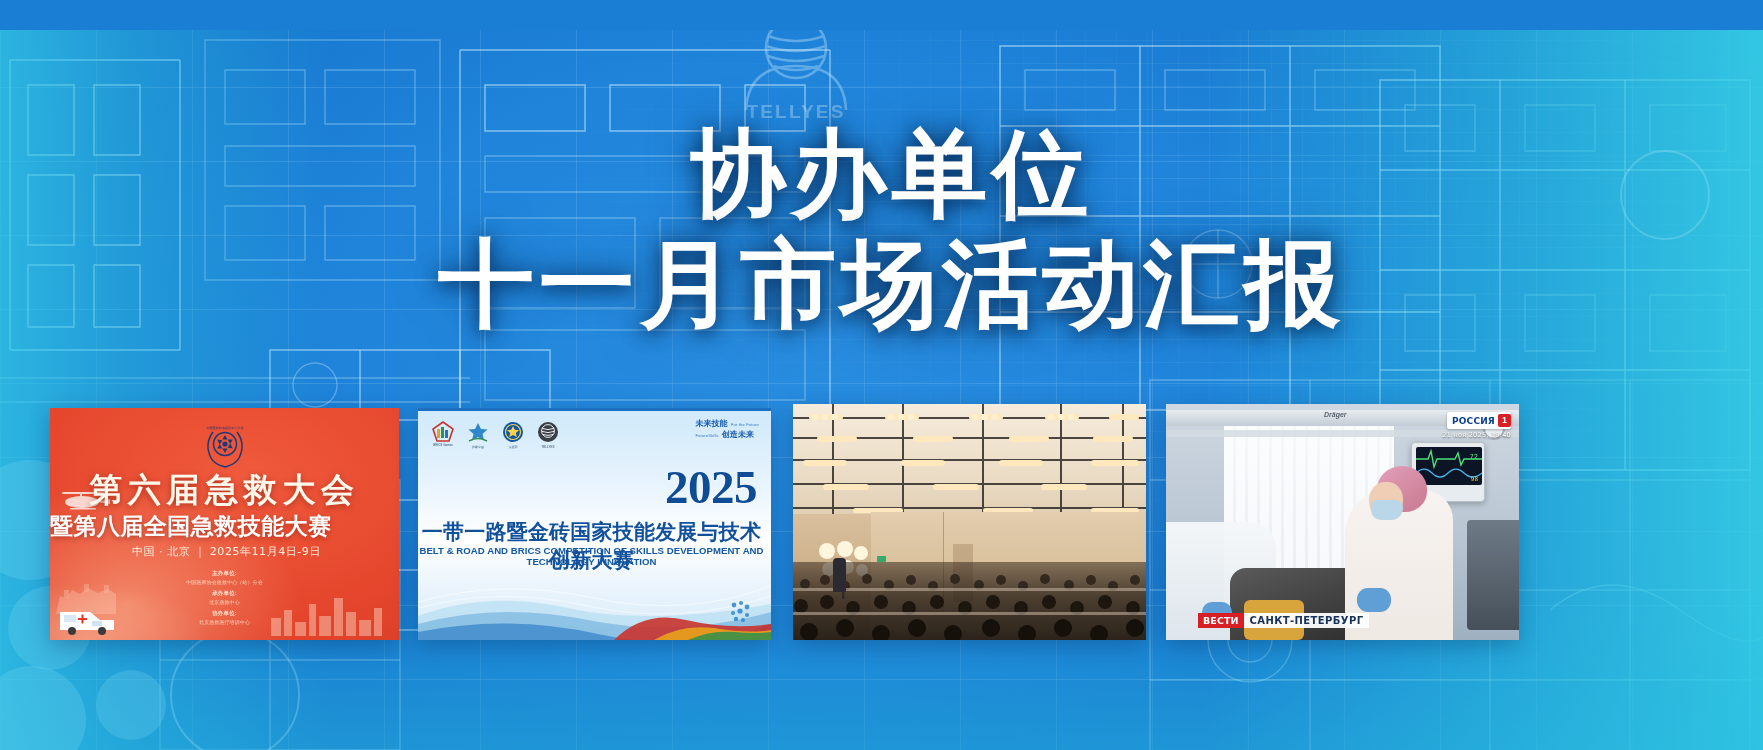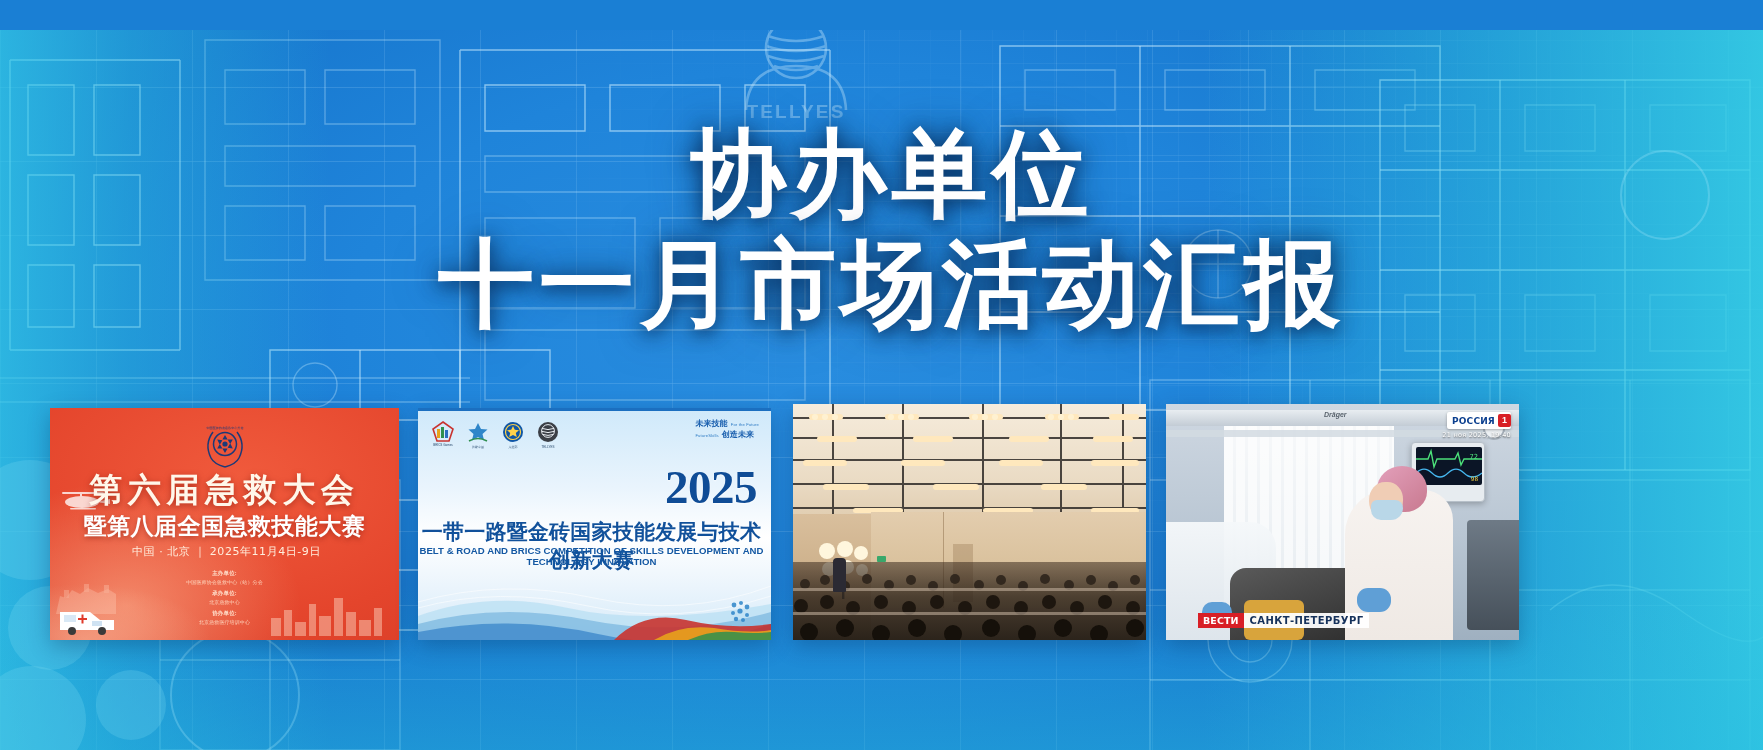--- a/index.html
+++ b/index.html
@@ -118,7 +118,7 @@
     font-family:"DejaVu Sans","Liberation Sans",sans-serif;
   }
   .c1-t2 {
-    position:absolute; left:0; right:0; top:103px; text-align:center;
+    position:absolute; left:0; right:0; top:103px; 
     color:#ffffff; font-size:23px; font-weight:700; letter-spacing:.02em;
     text-shadow:0 2px 5px rgba(120,20,10,.5);
     font-family:"DejaVu Sans","Liberation Sans",sans-serif;

